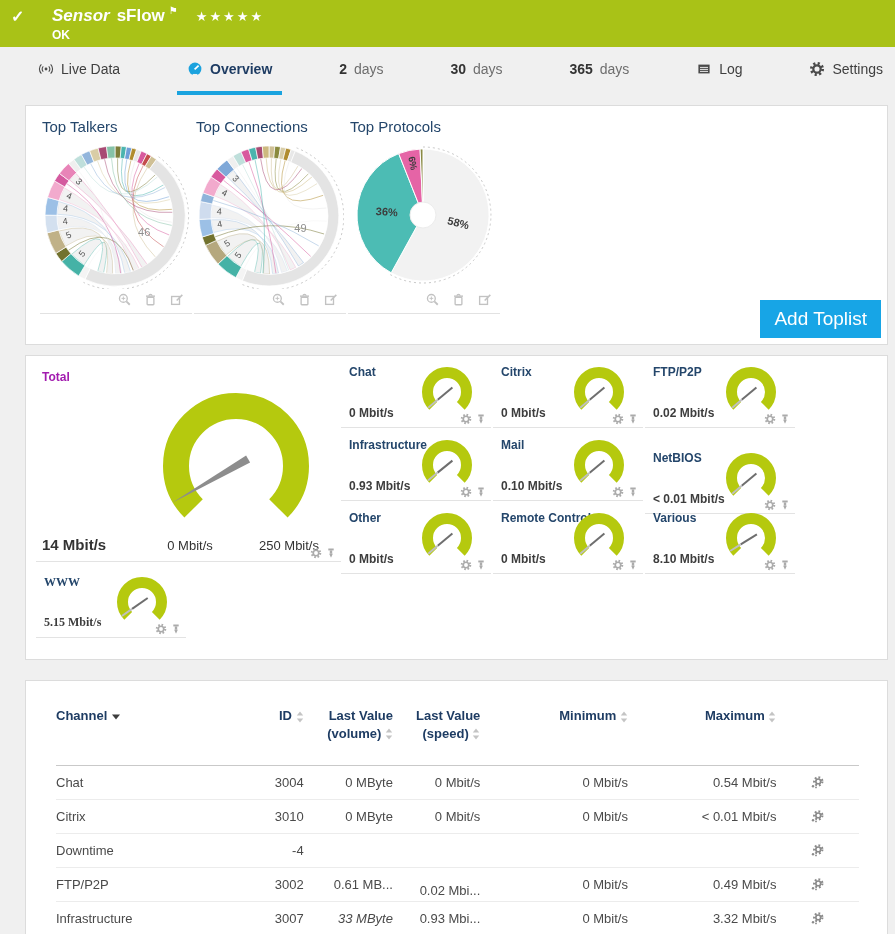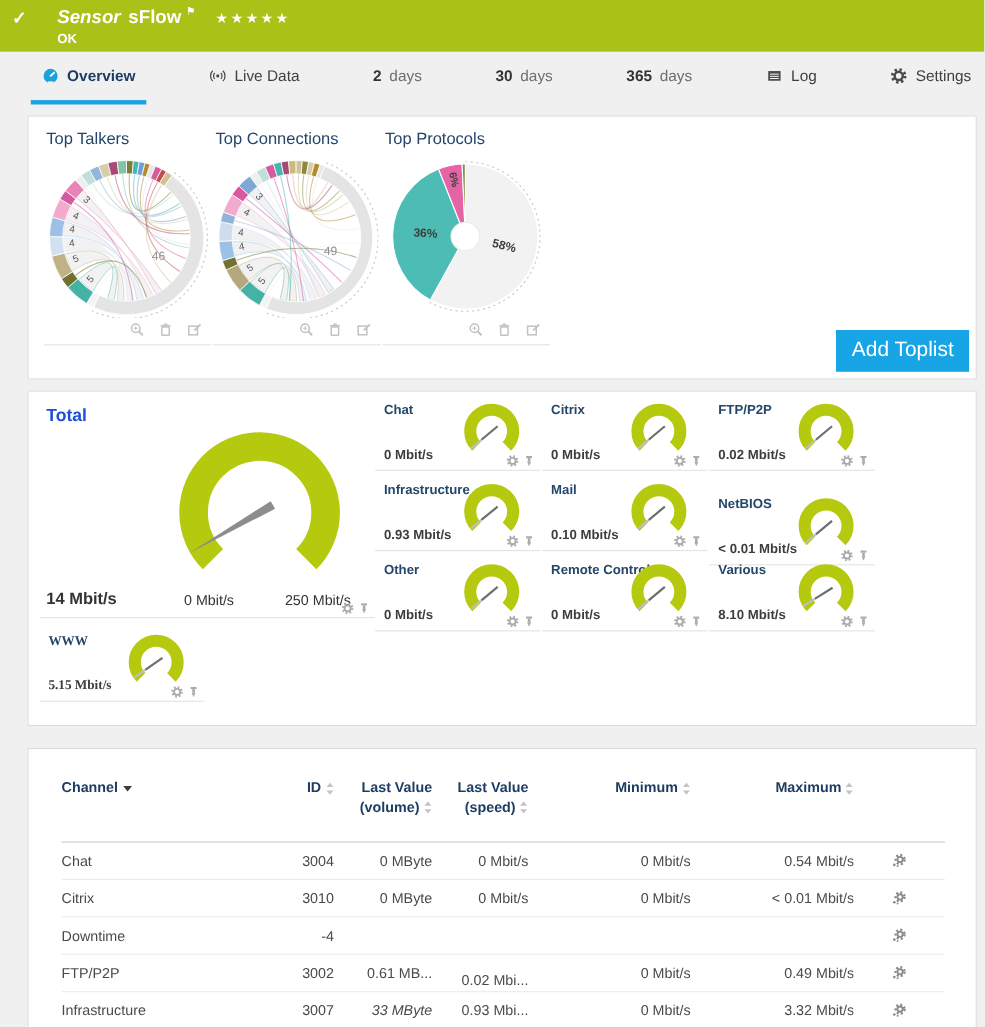--- a/index.html
+++ b/index.html
@@ -72,14 +72,6 @@
 </div>
 
 <div class="tabbar" id="tabbar">
-    <div class="tab active">
-      <svg width="16" height="16" viewBox="0 0 20 20">
-        <circle cx="10" cy="10" r="8" fill="#1ba2de"></circle>
-        <path d="M9.5 10.5 L14.5 5.8" stroke="#fff" stroke-width="2.2" fill="none"></path>
-        <rect x="7" y="16.2" width="6" height="3" fill="#f0f0f0"></rect>
-      </svg>
-      <span class="lbl">Overview</span>
-    </div>
     <div class="tab">
       <svg width="16" height="16" viewBox="0 0 20 20">
         <circle cx="10" cy="10" r="1.8" fill="#4a4a4a"></circle>
@@ -89,6 +81,14 @@
         <path d="M15.8 4.2a8.2 8.2 0 0 1 0 11.6" stroke="#4a4a4a" stroke-width="1.4" fill="none"></path>
       </svg>
       <span class="lbl">Live Data</span>
+    </div>
+    <div class="tab active">
+      <svg width="16" height="16" viewBox="0 0 20 20">
+        <circle cx="10" cy="10" r="8" fill="#1ba2de"></circle>
+        <path d="M9.5 10.5 L14.5 5.8" stroke="#fff" stroke-width="2.2" fill="none"></path>
+        <rect x="7" y="16.2" width="6" height="3" fill="#f0f0f0"></rect>
+      </svg>
+      <span class="lbl">Overview</span>
     </div>
     <div class="tab">
       <span class="num">2</span>

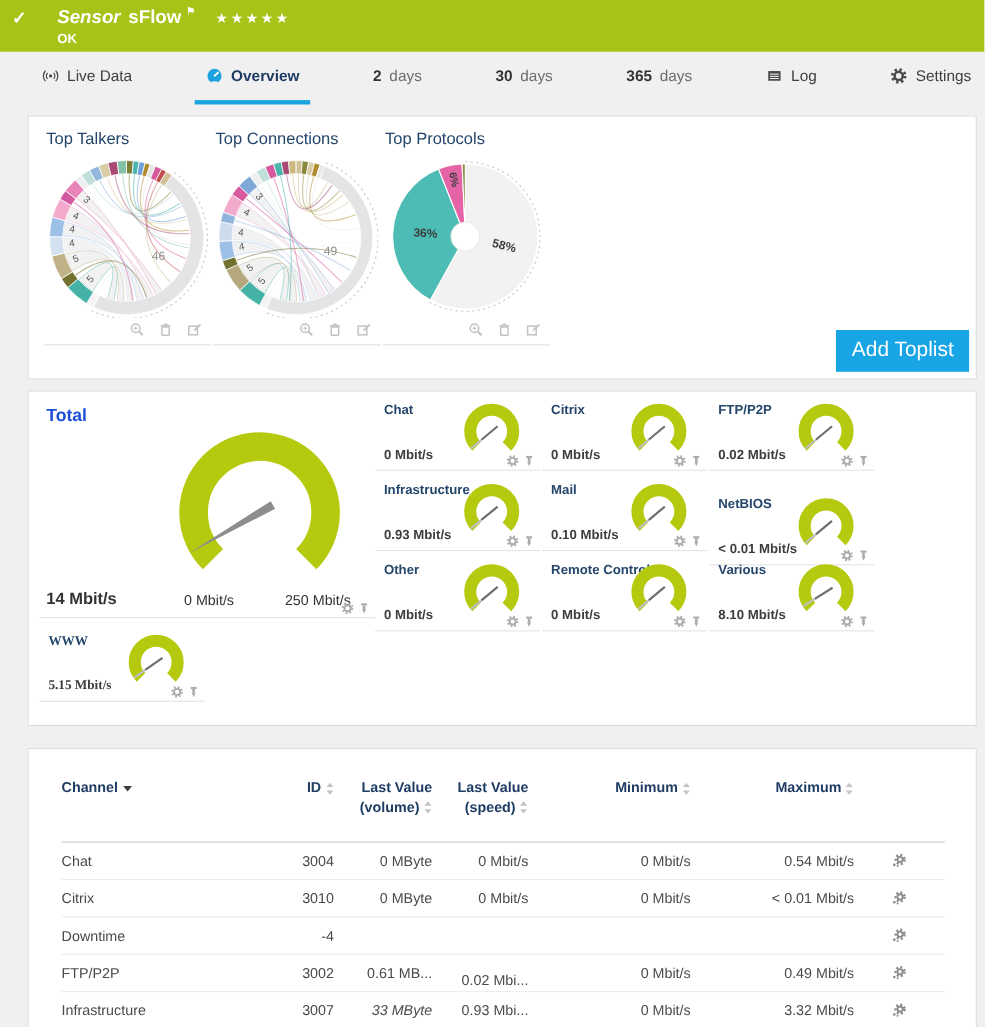--- a/index.html
+++ b/index.html
@@ -37,7 +37,7 @@
     font-family:"Liberation Sans",sans-serif;padding:8px 14px;border:none;cursor:pointer}
   
   .total-cell{position:absolute;left:10px;top:10px;width:305px;height:195px;border-bottom:1px solid #e3e3e3}
-  .t-name{position:absolute;left:6px;top:4px;font-size:16px;font-weight:bold;color:#1d4ed8}
+  .t-name{position:absolute;left:6px;top:4px;font-size:12px;font-weight:bold;color:#a21caf}
   .t-svg{position:absolute;left:100px;top:0}
   .t-min,.t-max{position:absolute;top:172px;font-size:13px;color:#333;text-align:center}
   .t-min{left:114px;width:80px}

